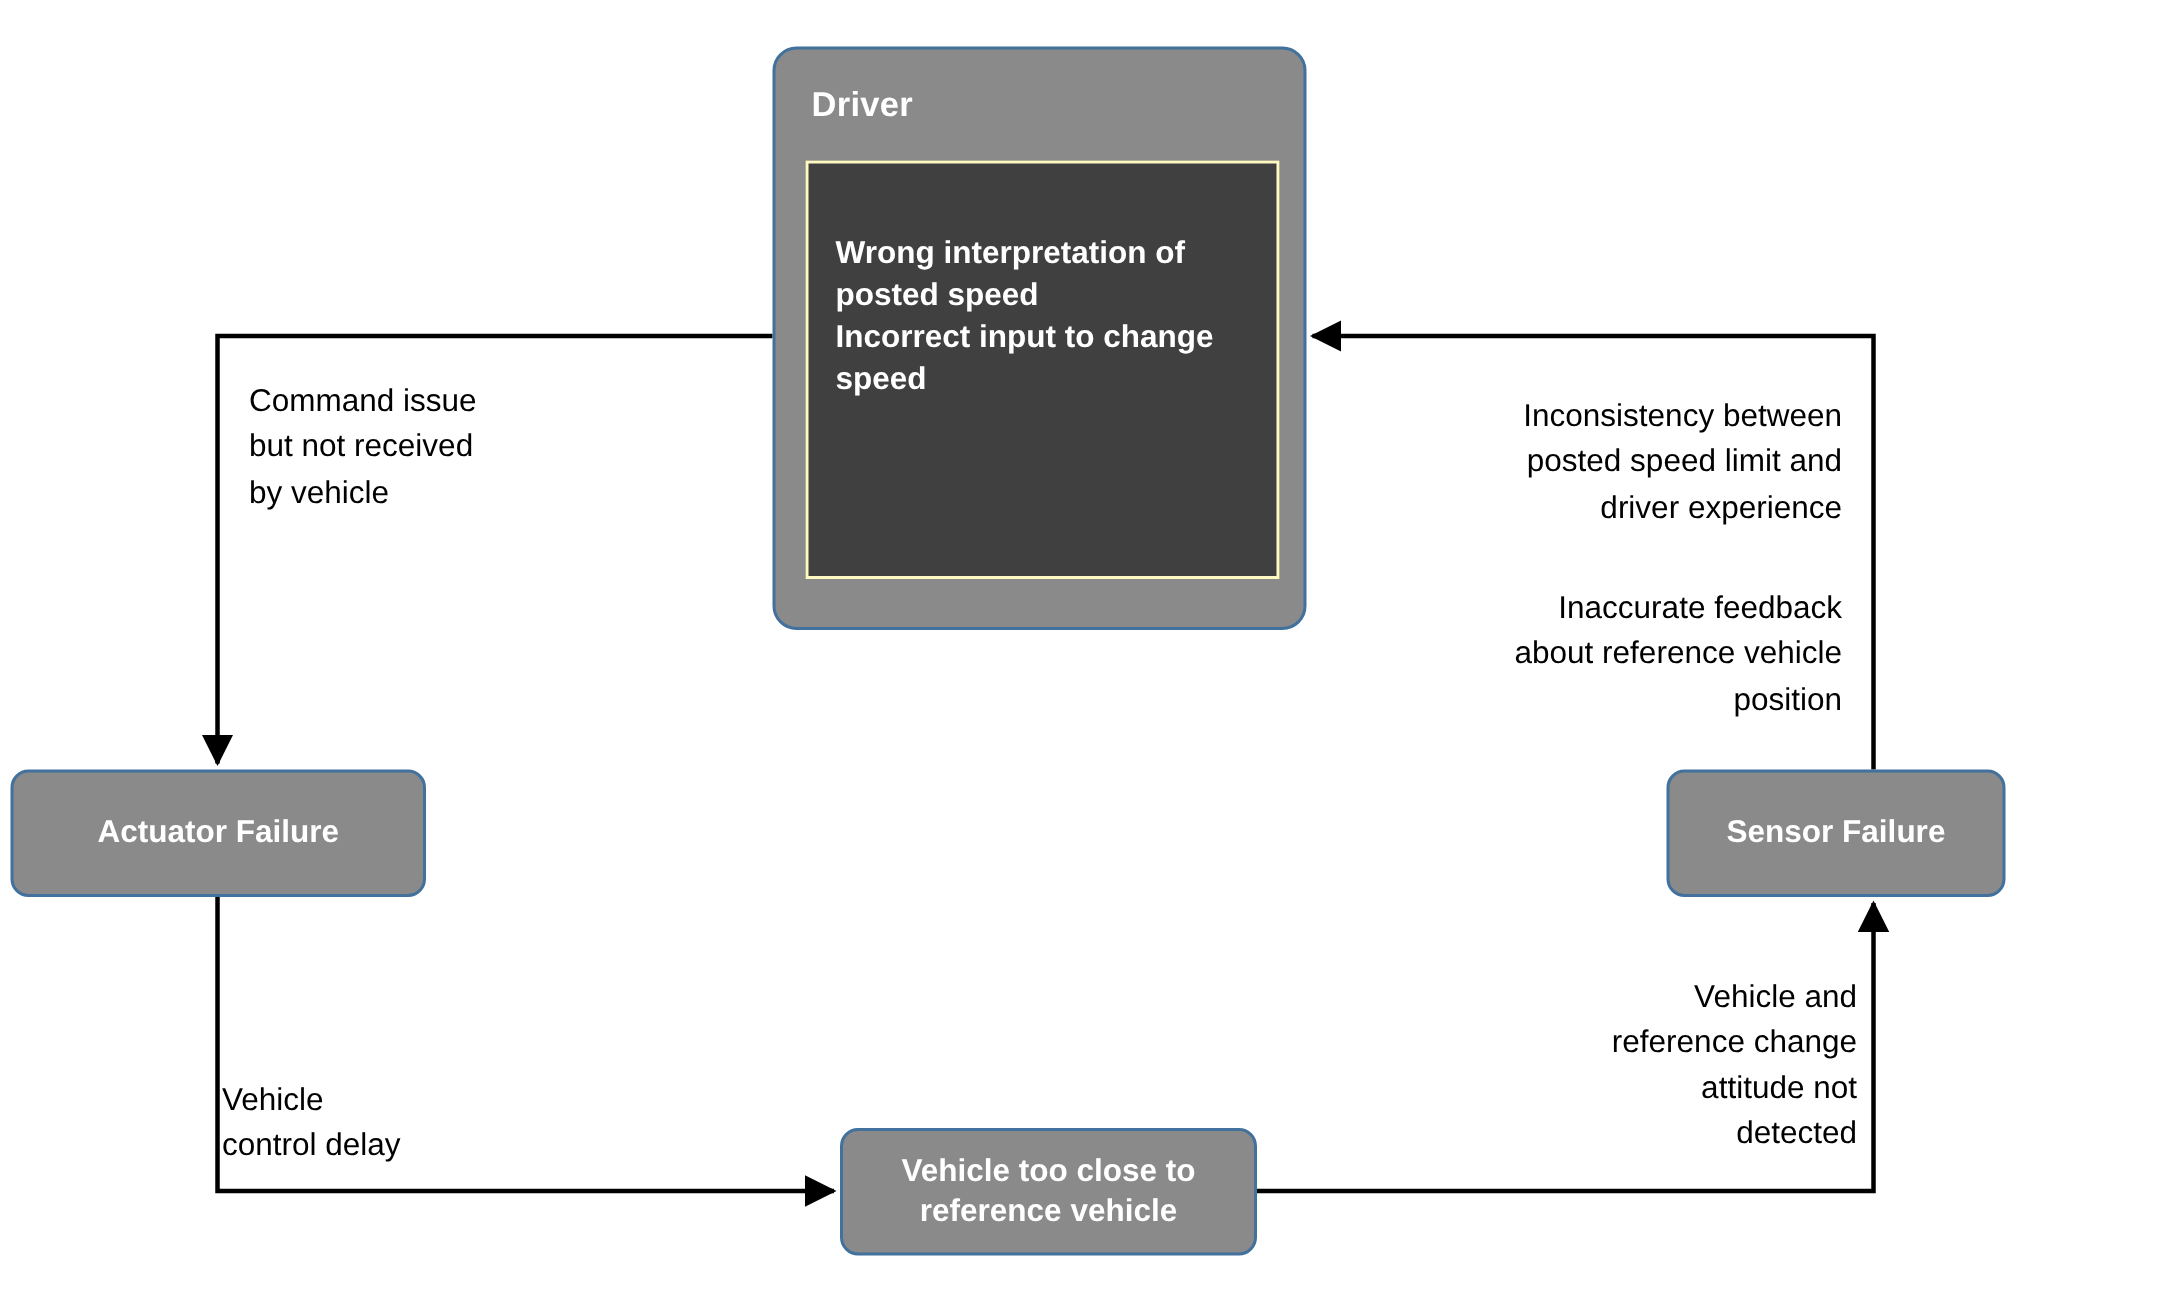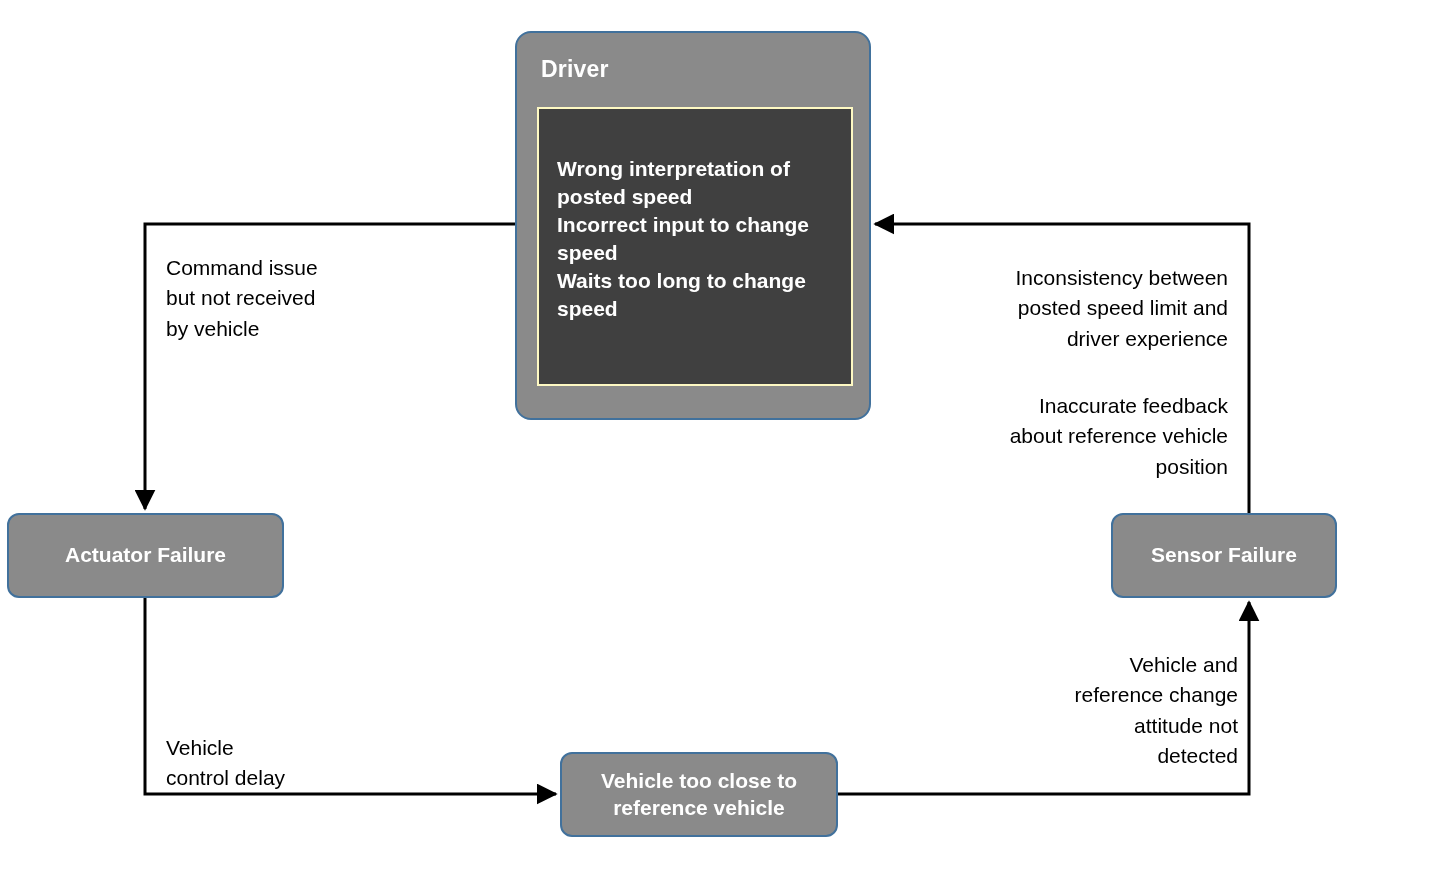--- a/index.html
+++ b/index.html
@@ -142,7 +142,6 @@
       <div id="driver-inner-list">
         <span class="uca-item">Wrong interpretation of posted speed</span>
         <span class="uca-item">Incorrect input to change speed</span>
-        <span class="uca-item">Waits too long to change speed</span>
       </div>
     </div>
   </div>

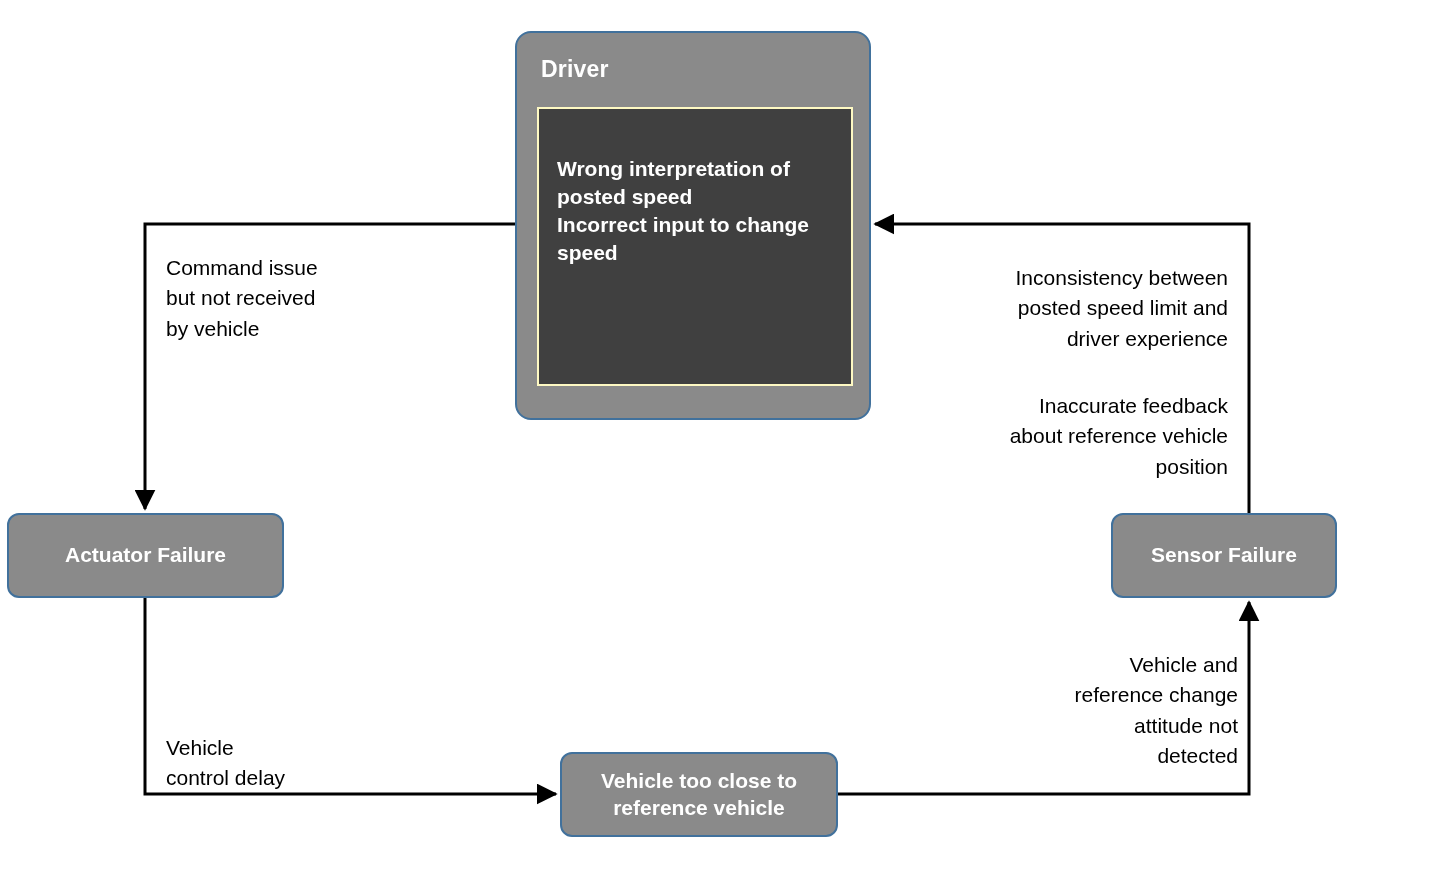--- a/index.html
+++ b/index.html
@@ -108,7 +108,7 @@
   .align-right { text-align: right; }
 
   #label-command-issue   { left: 166px; top: 253px; width: 260px; }
-  #label-vehicle-delay   { left: 166px; top: 719px; width: 260px; margin-top: 14px; }
+  #label-vehicle-delay   { left: 148px; top: 719px; width: 260px; }
   #label-inconsistency   { left: 940px; top: 263px; width: 288px; }
   #label-inaccurate      { left: 940px; top: 391px; width: 288px; }
   #label-attitude        { left: 980px; top: 650px; width: 258px; }

